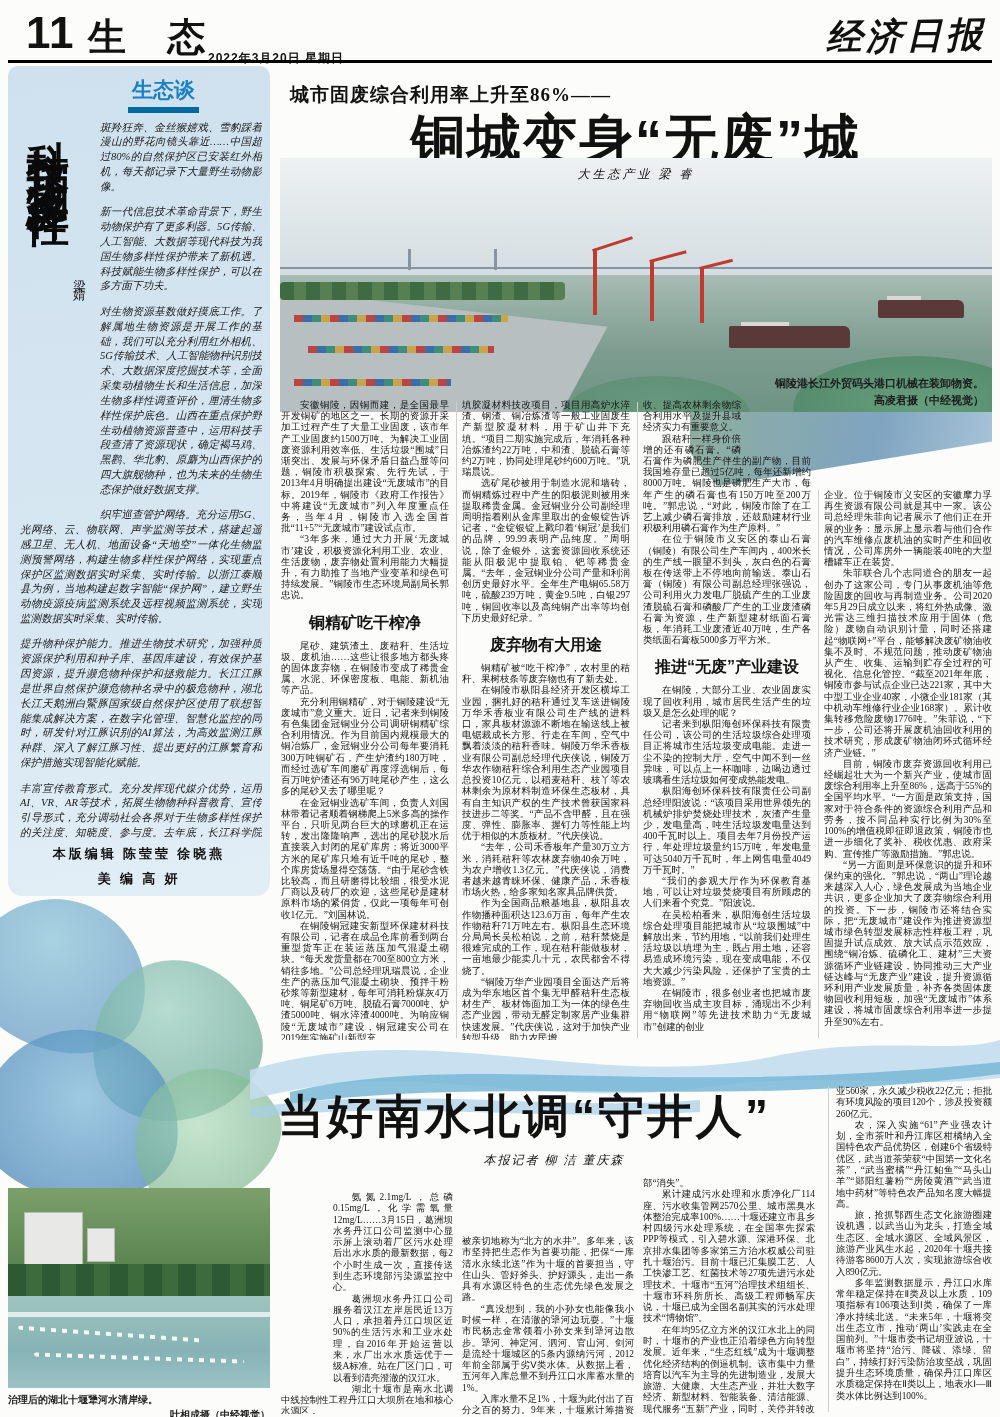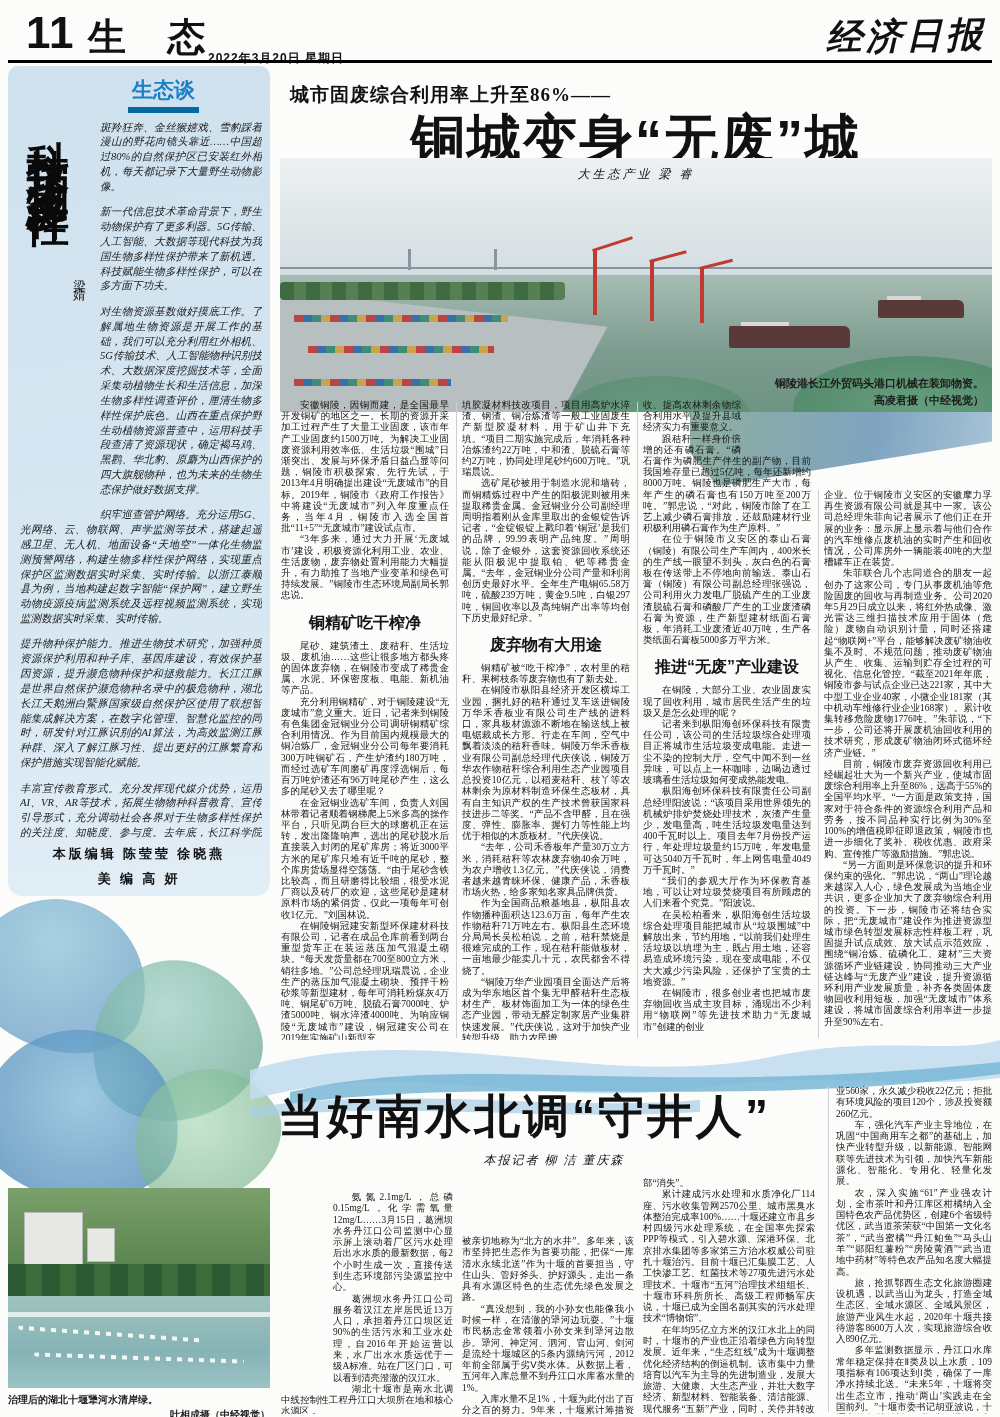--- a/index.html
+++ b/index.html
@@ -212,7 +212,6 @@
 <div class="abs colrule" style="left:828px;top:1086px;height:326px;"></div>
 <div class="bcol" id="bcol4" style="left:836px;top:1086px;width:156px;height:328px;">
     <p class="cont">业560家，永久减少税收22亿元；拒批有环境风险的项目120个，涉及投资额260亿元。</p>
-    <p>车，强化汽车产业主导地位，在巩固“中国商用车之都”的基础上，加快产业转型升级，以新能源、智能网联等先进技术为引领，加快汽车新能源化、智能化、专用化、轻量化发展。</p>
     <p>农，深入实施“61”产业强农计划，全市茶叶和丹江库区柑橘纳入全国特色农产品优势区，创建6个省级特优区，武当道茶荣获“中国第一文化名茶”，“武当蜜橘”“丹江鲌鱼”“马头山羊”“郧阳红薯粉”“房陵黄酒”“武当道地中药材”等特色农产品知名度大幅提高。</p>
     <p>旅，抢抓鄂西生态文化旅游圈建设机遇，以武当山为龙头，打造全域生态区、全域水源区、全域风景区，旅游产业风生水起，2020年十堰共接待游客8600万人次，实现旅游综合收入890亿元。</p>
     <p>多年监测数据显示，丹江口水库常年稳定保持在Ⅱ类及以上水质，109项指标有106项达到Ⅰ类，确保了一库净水持续北送。“未来5年，十堰将突出生态立市，推动‘两山’实践走在全国前列。”十堰市委书记胡亚波说，十堰市将坚持“治污、降碳、添绿、留白”，持续打好污染防治攻坚战，巩固提升生态环境质量，确保丹江口库区水质稳定保持在Ⅱ类以上，地表水Ⅰ—Ⅲ类水体比例达到100%。</p>

